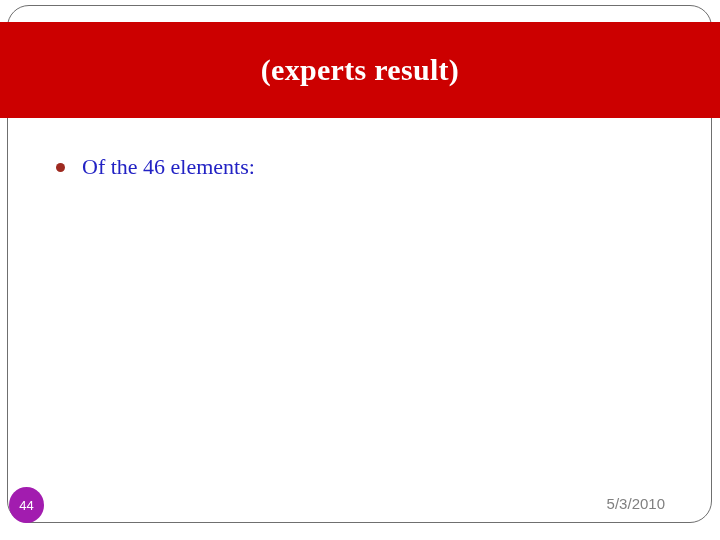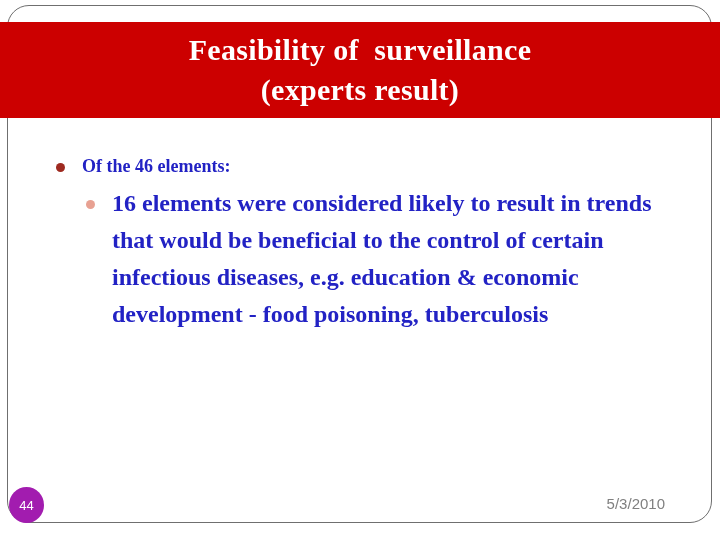--- a/index.html
+++ b/index.html
@@ -148,7 +148,6 @@
   <div id="frame"></div>
 
   <div id="title-banner">
-    <div class="title-line">Feasibility of  surveillance</div>
     <div class="title-line">(experts result)</div>
   </div>
 

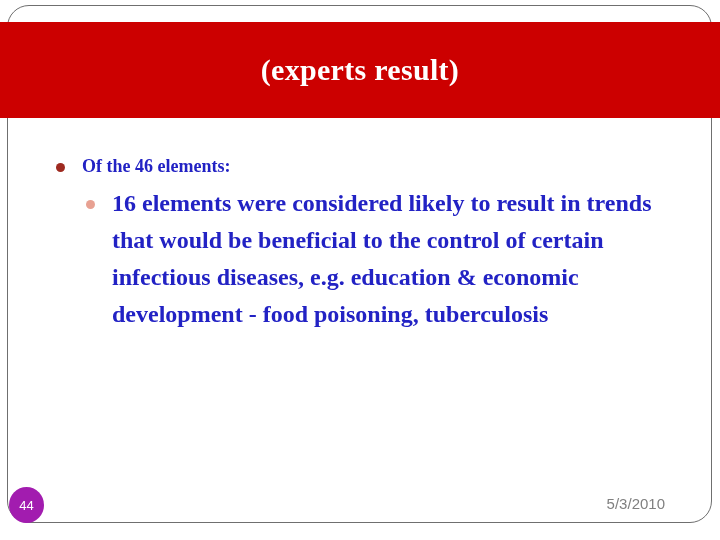--- a/index.html
+++ b/index.html
@@ -85,8 +85,8 @@
   }
   .lvl1 .txt {
     color: #2222c4;
-    font-weight: bold;
-    font-size: 18px;
+    font-weight: normal;
+    font-size: 22px;
     line-height: 33px;
     font-family: "Liberation Serif", "DejaVu Serif", serif;
   }

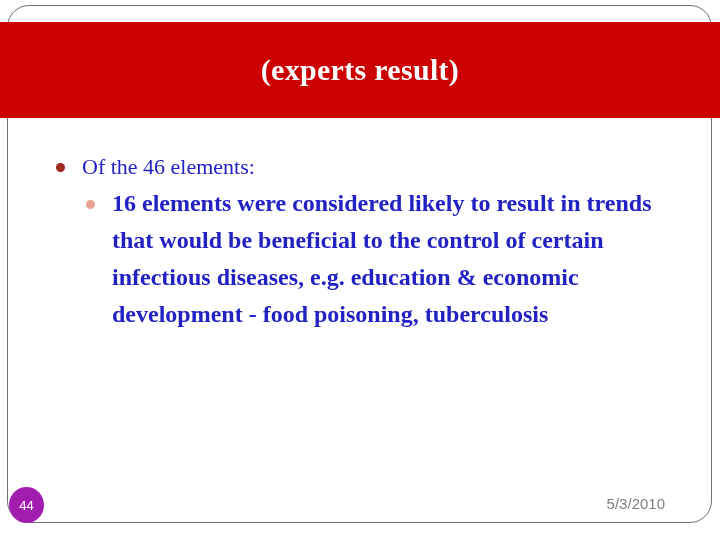--- a/index.html
+++ b/index.html
@@ -158,10 +158,6 @@
       <span class="txt">Of the 46 elements:</span>
     </div>
 
-    <div class="bullet-row lvl2">
-      <span class="dot"></span>
-      <span class="txt">16 elements were considered likely to result in trends that would be beneficial to the control of certain infectious diseases, e.g. education &amp; economic development - food poisoning, tuberculosis</span>
-    </div>
 
   </div>
 

